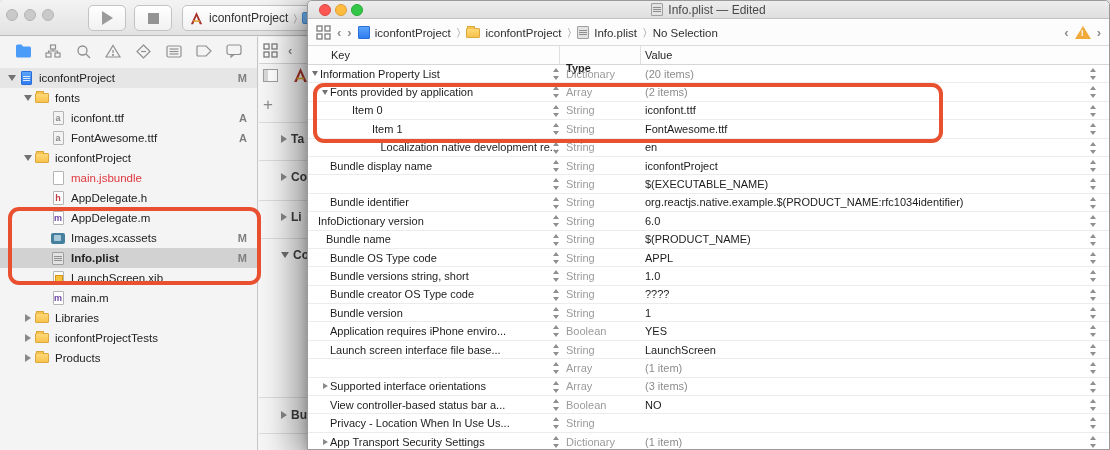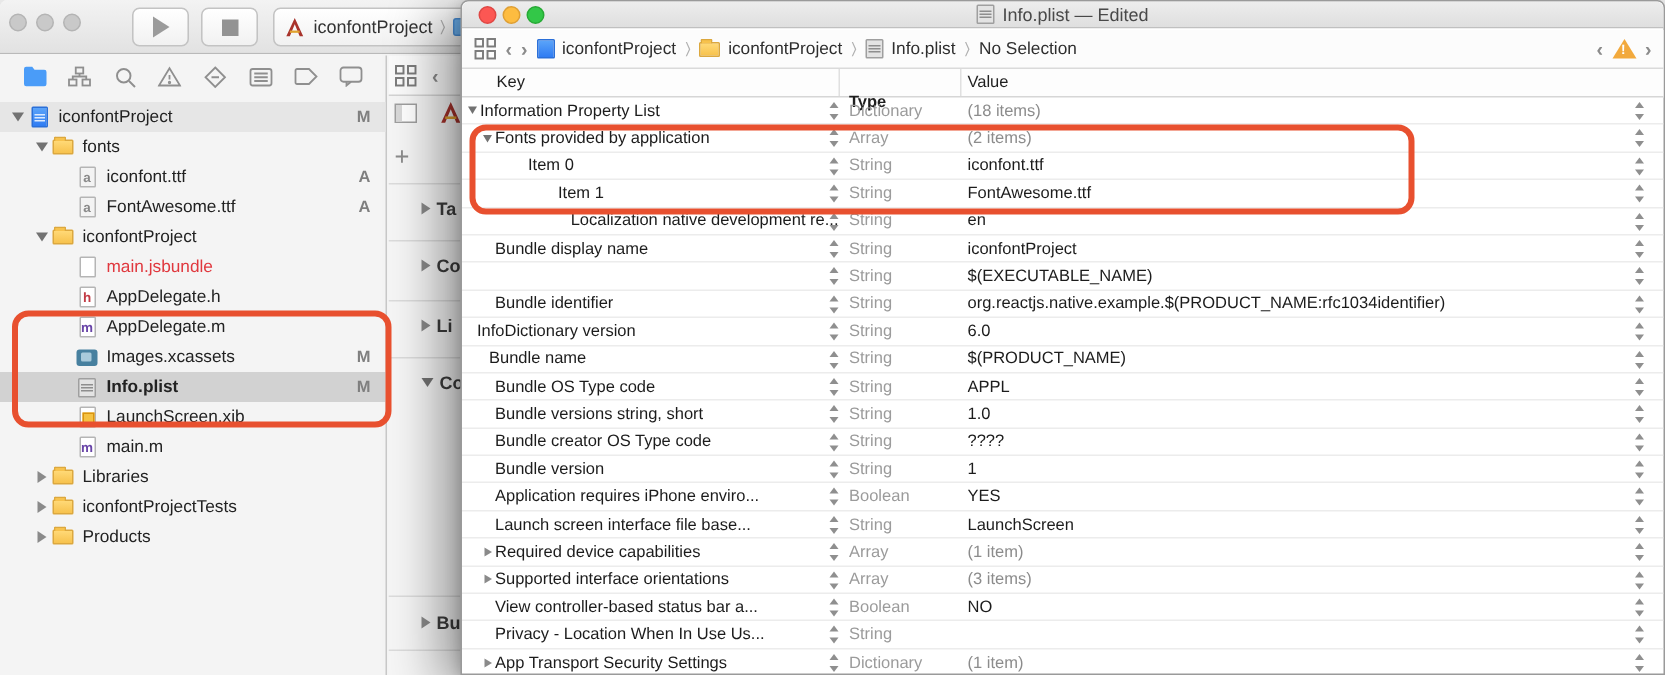--- a/index.html
+++ b/index.html
@@ -473,7 +473,7 @@
           <span class="down"></span>
         </span>
     <span class="cell-type">Dictionary</span>
-    <span class="cell-value grey">(18 items)</span>
+    <span class="cell-value grey">(20 items)</span>
     <span class="stepper right-stepper" hidden="">
           <span class="up"></span>
           <span class="down"></span>

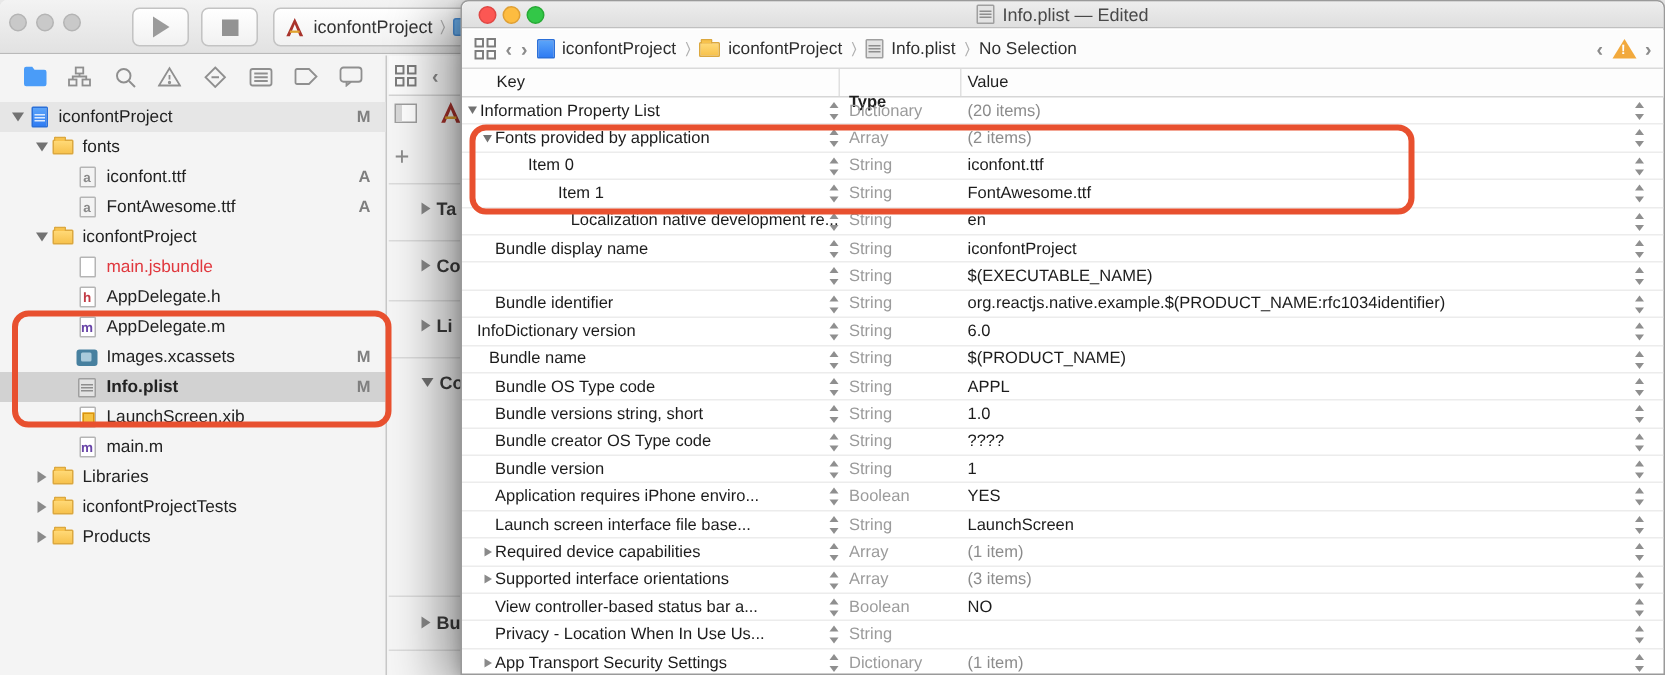--- a/index.html
+++ b/index.html
@@ -760,12 +760,6 @@
   </div>
 
   <div class="plist-row">
-    <span class="cell-key" style="padding-left: 12px;">
-      <span class="disc">
-            <i class="disc-right"></i>
-          </span>
-      <span class="klabel">Required device capabilities</span>
-    </span>
     <span class="stepper key-stepper">
           <span class="up"></span>
           <span class="down"></span>

